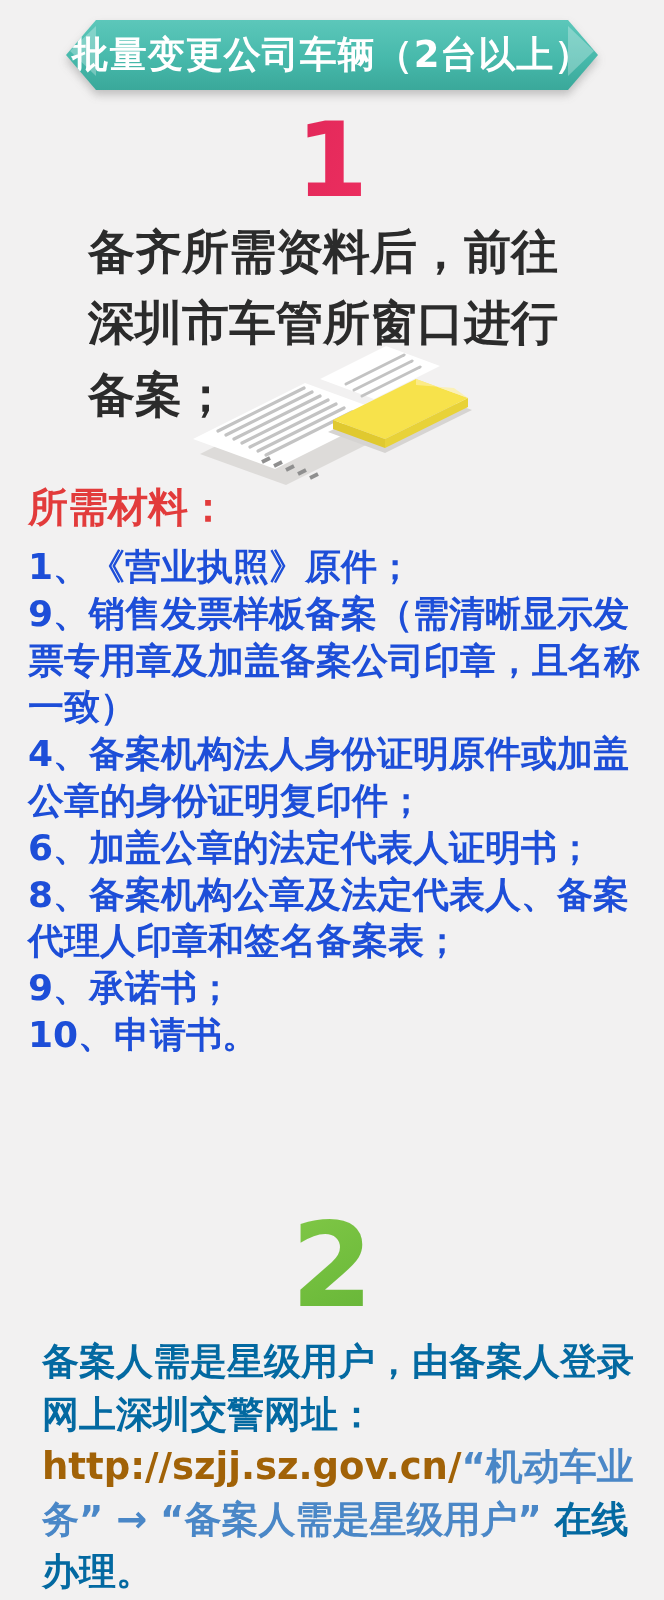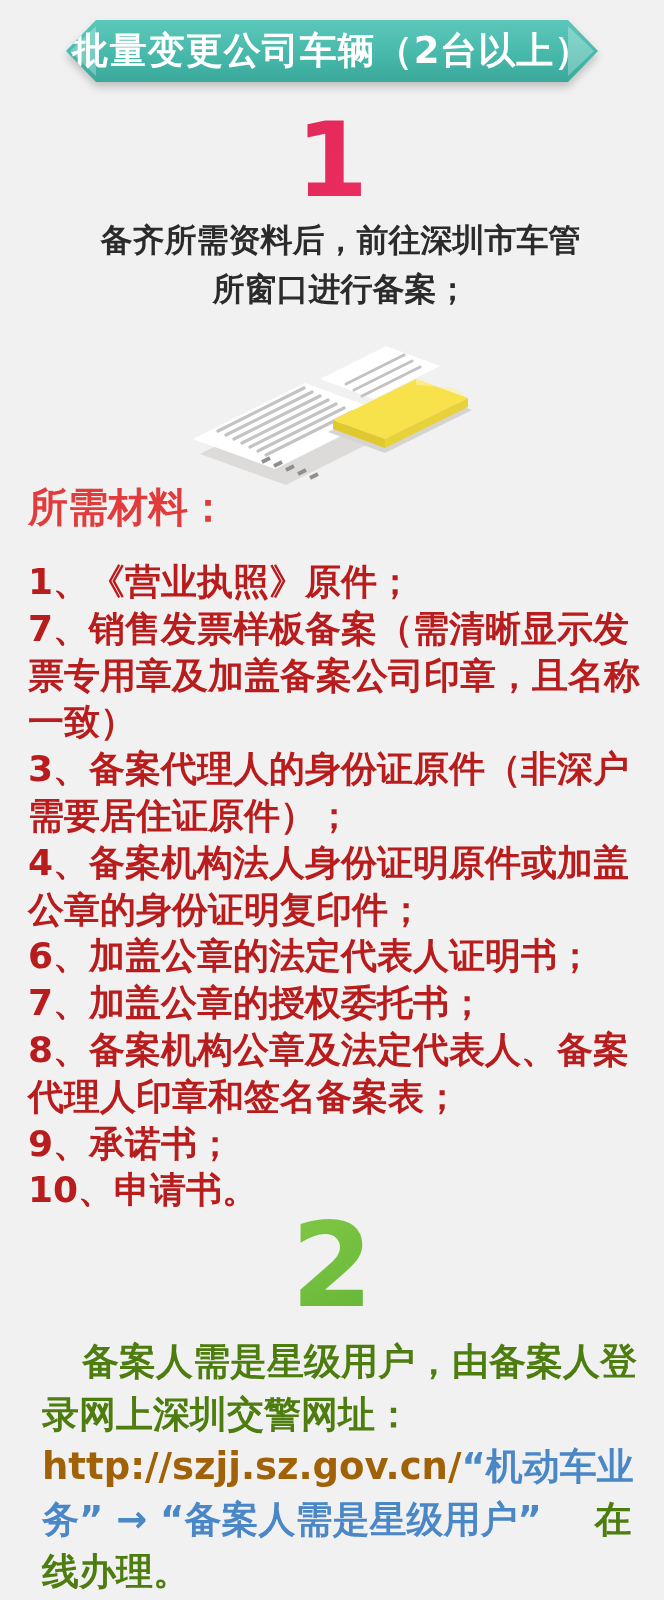--- a/index.html
+++ b/index.html
@@ -26,7 +26,7 @@
   }
   .ribbon {
     width: 532px;
-    height: 62px;
+    height: 70px;
     display: flex;
     align-items: center;
     justify-content: center;

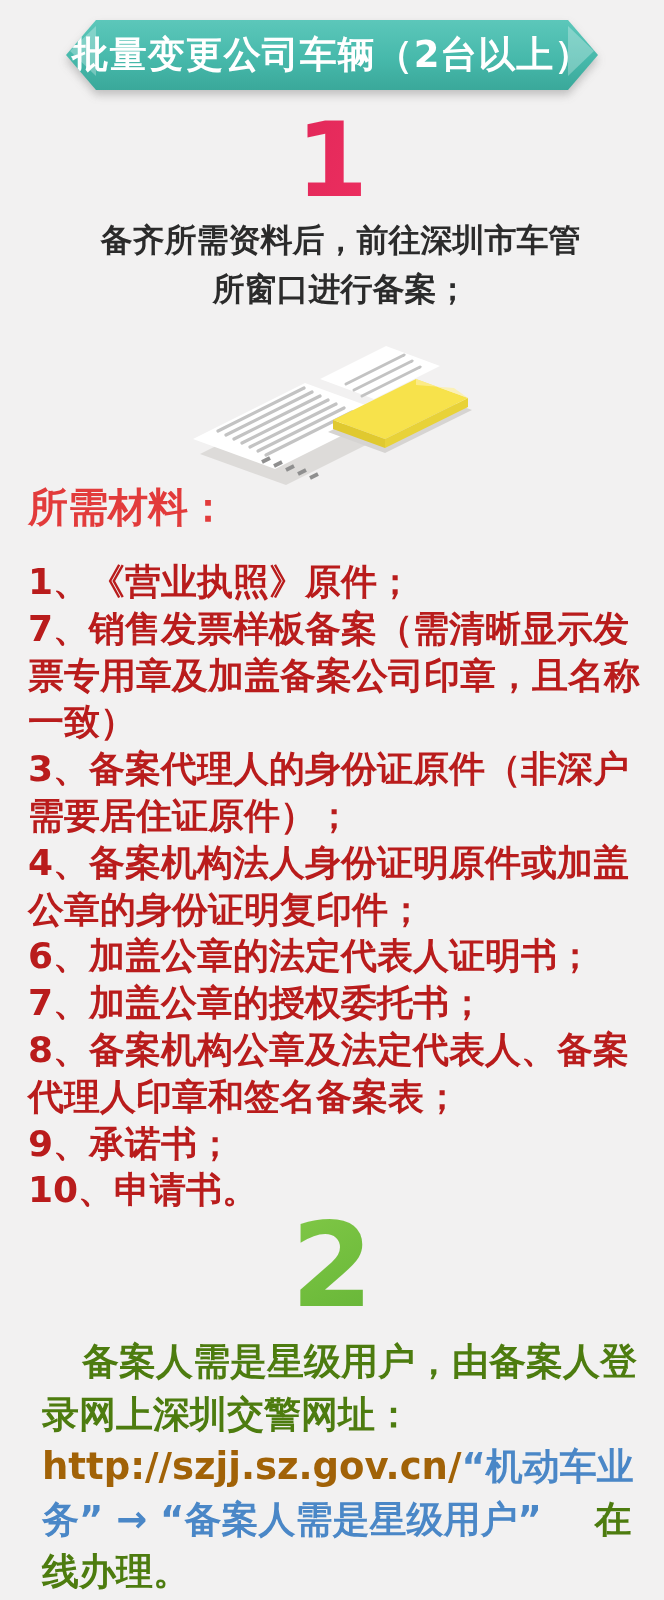--- a/index.html
+++ b/index.html
@@ -80,11 +80,10 @@
     top: 216px;
     left: 88px;
     width: 505px;
-    font-size: 32px;
+    font-size: 47px;
     font-weight: 700;
     line-height: 1.52;
     color: #2b2b2b;
-    text-align: center;
   }
 
   

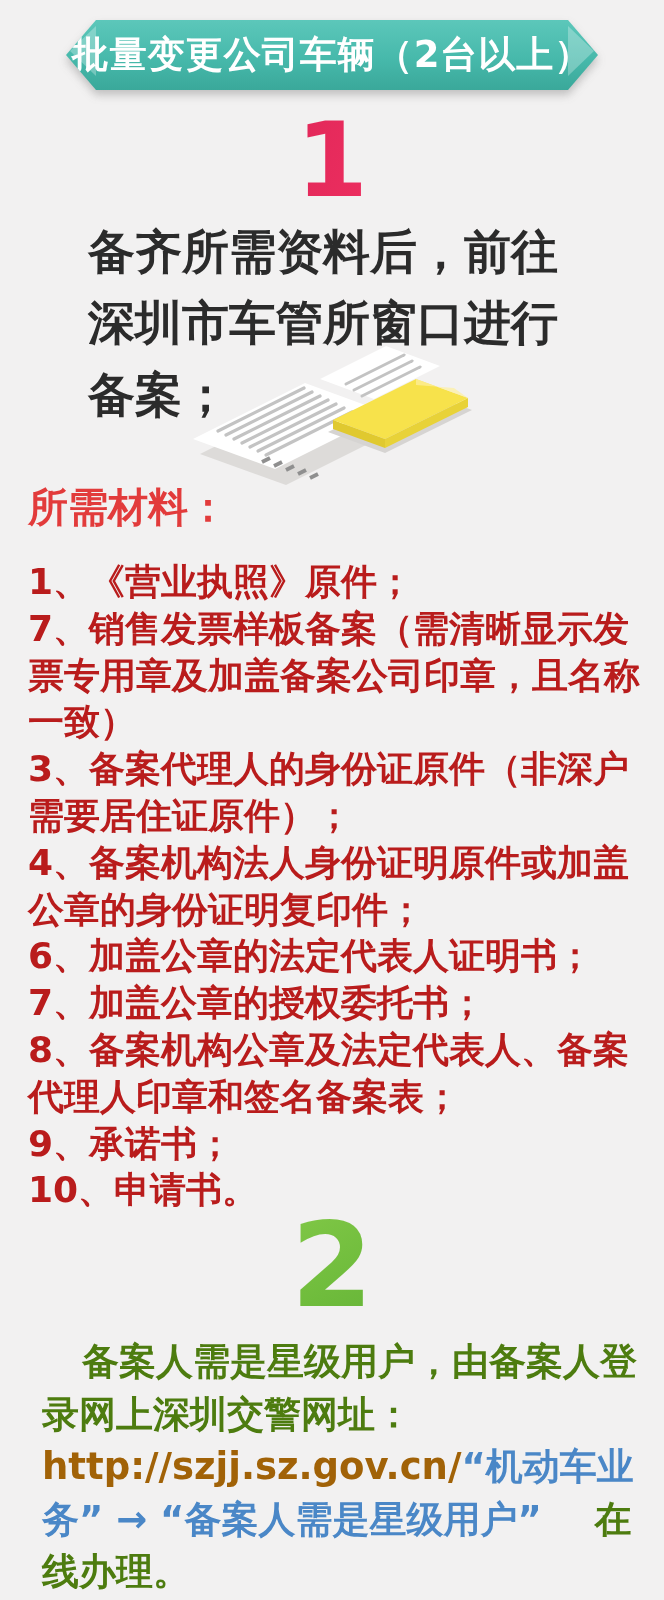--- a/index.html
+++ b/index.html
@@ -106,7 +106,7 @@
     font-size: 40px;
     font-weight: 700;
     color: #e23b3b;
-    margin-bottom: 24px;
+    margin-bottom: 9px;
   }
   .materials-item {
     font-size: 36px;

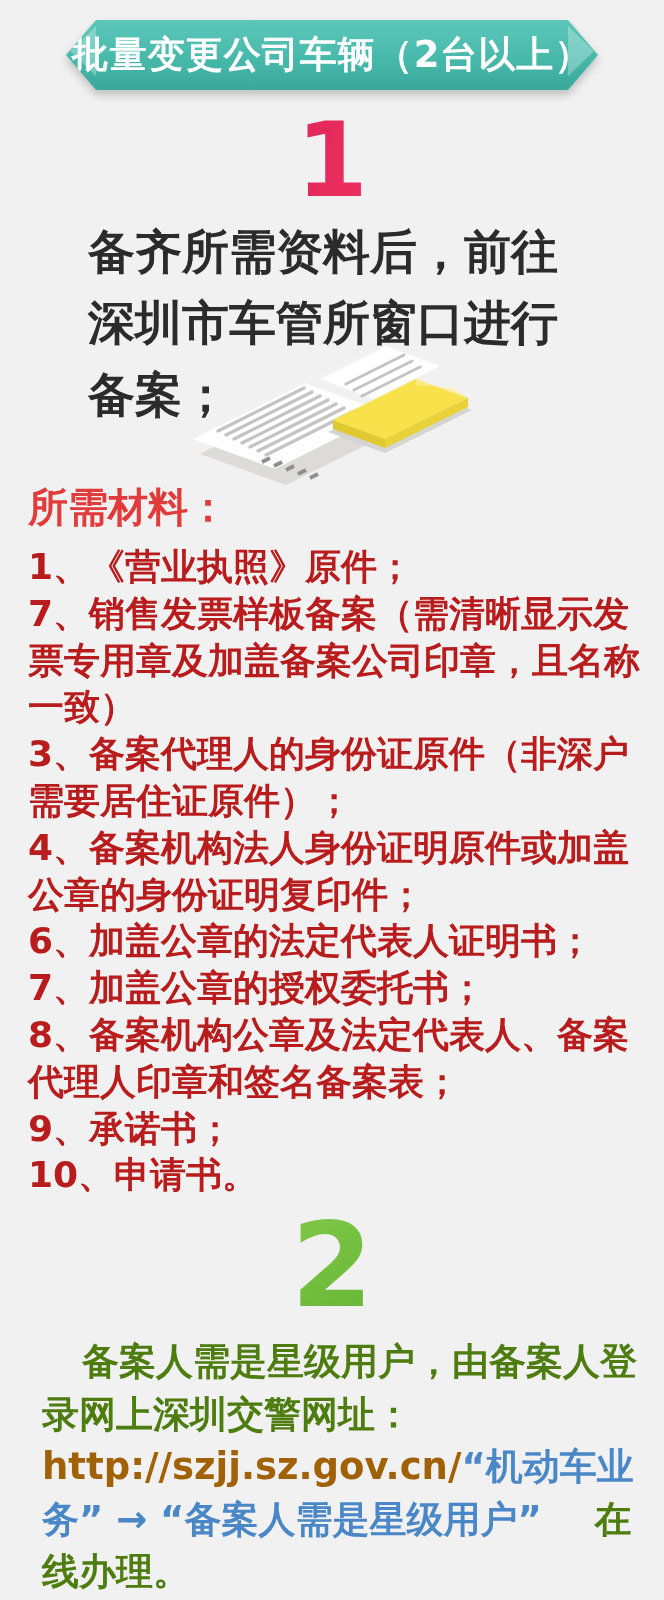--- a/index.html
+++ b/index.html
@@ -112,7 +112,7 @@
     font-size: 36px;
     font-weight: 700;
     line-height: 1.3;
-    color: #b91c1c;
+    color: #1d4ed8;
   }
 
   

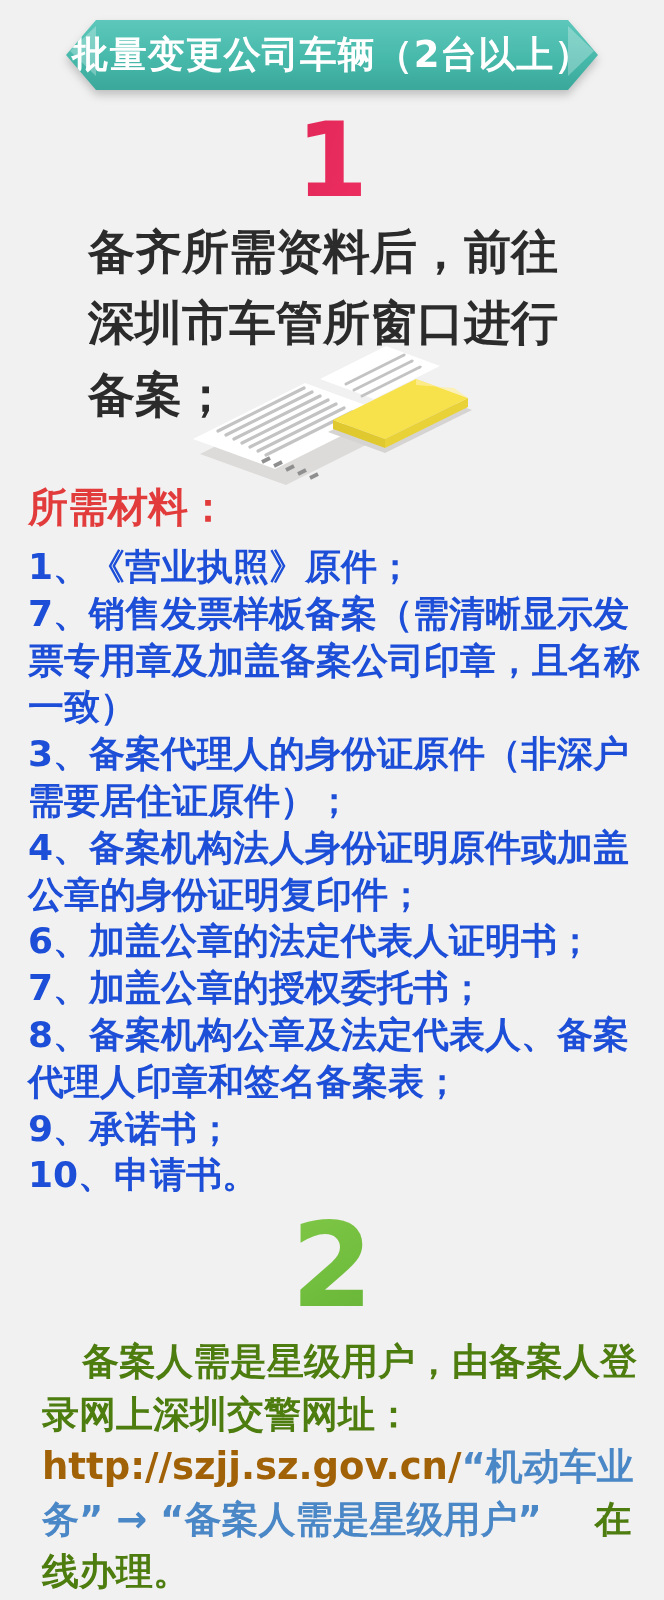--- a/index.html
+++ b/index.html
@@ -190,7 +190,7 @@
   <div class="materials">
     <div class="materials-heading">所需材料：</div>
     <div class="materials-item">1、《营业执照》原件；</div>
-    <div class="materials-item">7、销售发票样板备案（需清晰显示发票专用章及加盖备案公司印章，且名称一致）</div>
+    <div class="materials-item">9、销售发票样板备案（需清晰显示发票专用章及加盖备案公司印章，且名称一致）</div>
     <div class="materials-item">3、备案代理人的身份证原件（非深户需要居住证原件）；</div>
     <div class="materials-item">4、备案机构法人身份证明原件或加盖公章的身份证明复印件；</div>
     <div class="materials-item">6、加盖公章的法定代表人证明书；</div>

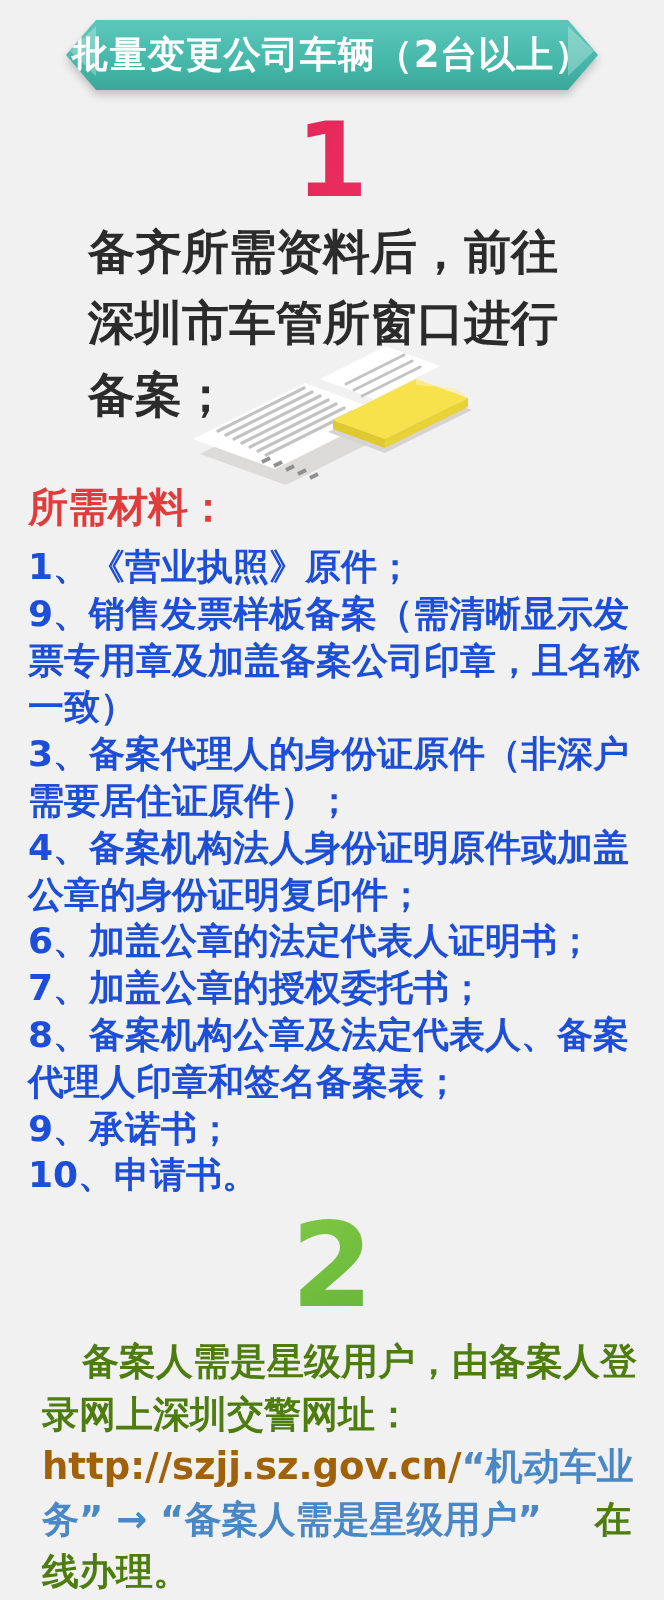--- a/index.html
+++ b/index.html
@@ -191,7 +191,6 @@
     <div class="materials-heading">所需材料：</div>
     <div class="materials-item">1、《营业执照》原件；</div>
     <div class="materials-item">9、销售发票样板备案（需清晰显示发票专用章及加盖备案公司印章，且名称一致）</div>
-    <div class="materials-item">3、备案代理人的身份证原件（非深户需要居住证原件）；</div>
     <div class="materials-item">4、备案机构法人身份证明原件或加盖公章的身份证明复印件；</div>
     <div class="materials-item">6、加盖公章的法定代表人证明书；</div>
     <div class="materials-item">7、加盖公章的授权委托书；</div>

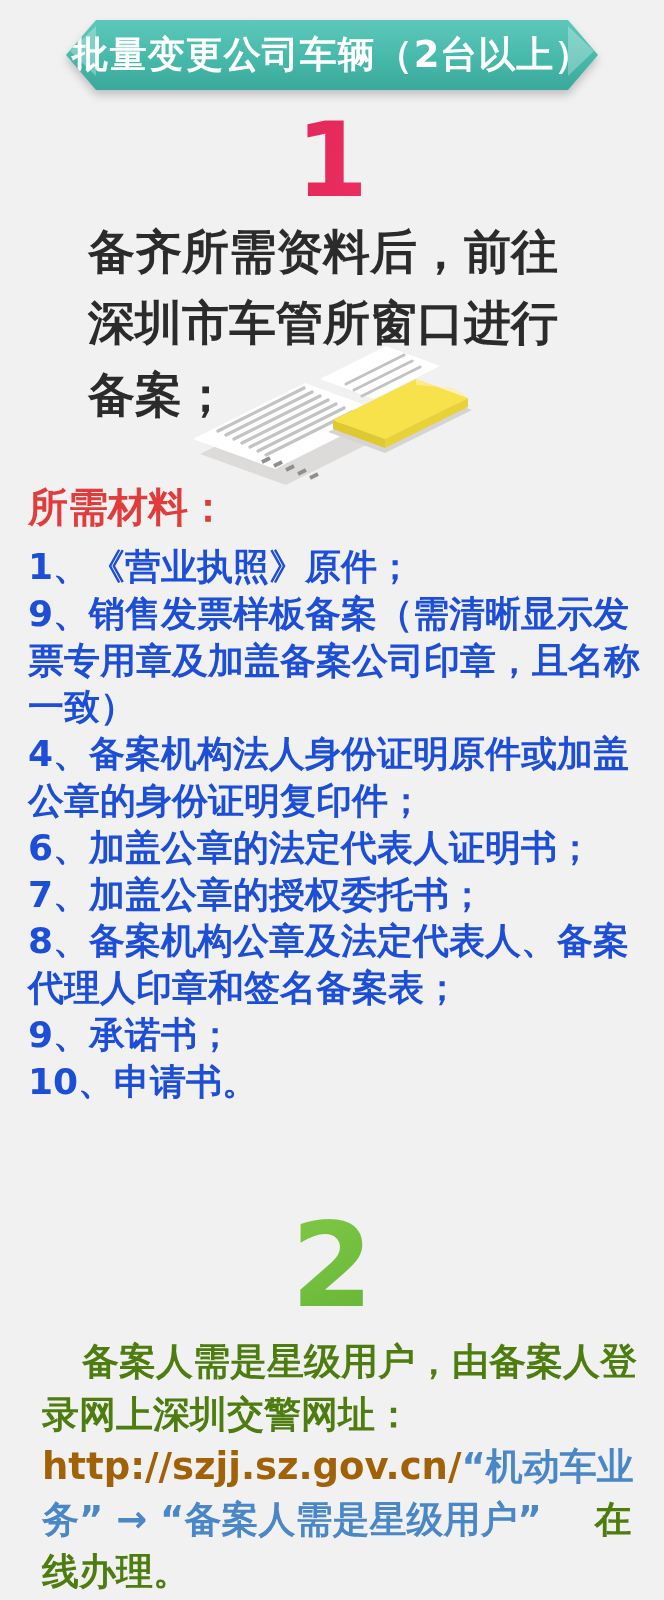--- a/index.html
+++ b/index.html
@@ -193,7 +193,6 @@
     <div class="materials-item">9、销售发票样板备案（需清晰显示发票专用章及加盖备案公司印章，且名称一致）</div>
     <div class="materials-item">4、备案机构法人身份证明原件或加盖公章的身份证明复印件；</div>
     <div class="materials-item">6、加盖公章的法定代表人证明书；</div>
-    <div class="materials-item">7、加盖公章的授权委托书；</div>
     <div class="materials-item">8、备案机构公章及法定代表人、备案代理人印章和签名备案表；</div>
     <div class="materials-item">9、承诺书；</div>
     <div class="materials-item">10、申请书。</div>

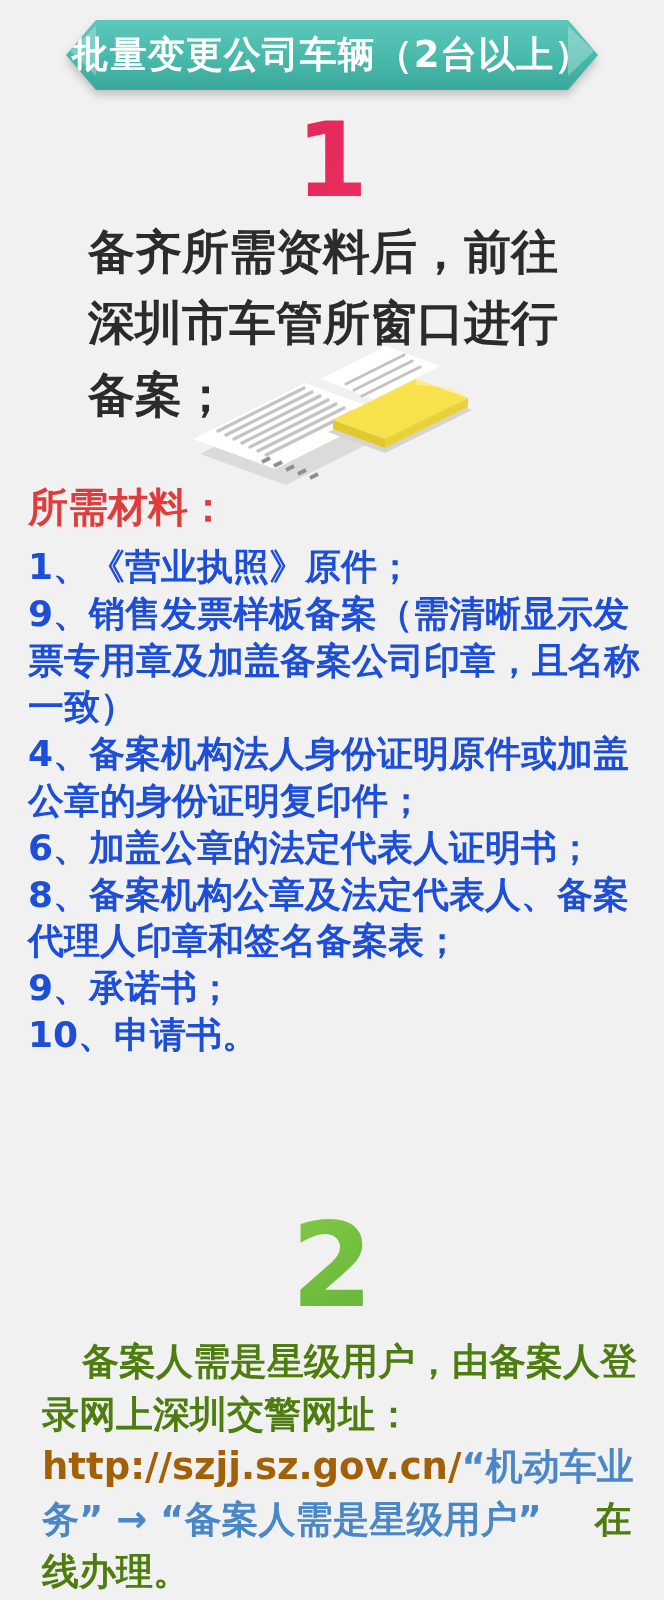--- a/index.html
+++ b/index.html
@@ -126,7 +126,7 @@
     line-height: 1.42;
     color: #2b2b2b;
   }
-  .t-dark { color: #4d7c0f; margin-left: 40px; }
+  .t-dark { color: #0369a1; }
   .t-red  { color: #a16207; }
   .t-blue { color: #4a87c7; }
 </style>

